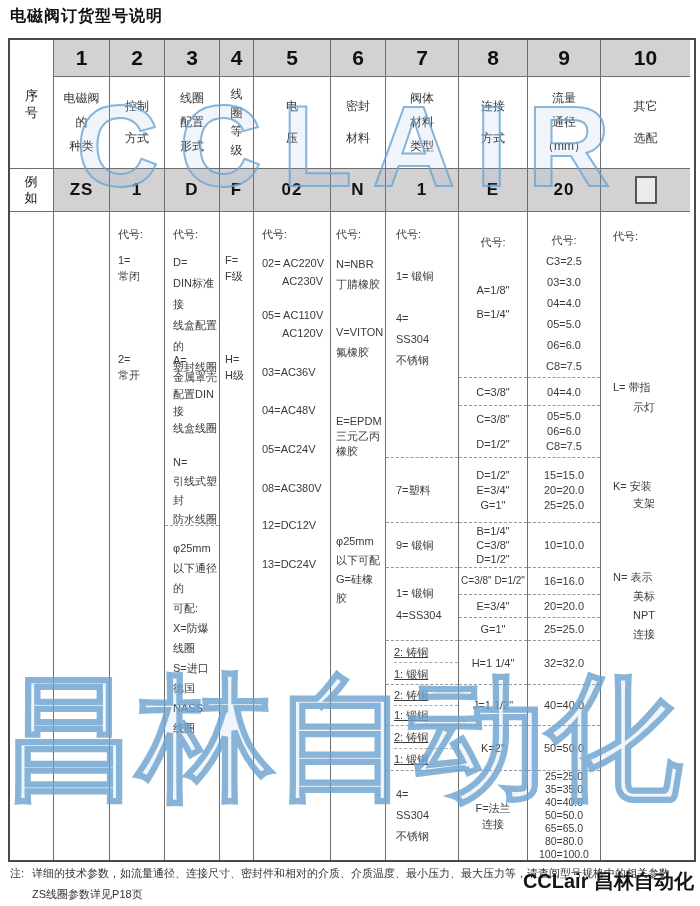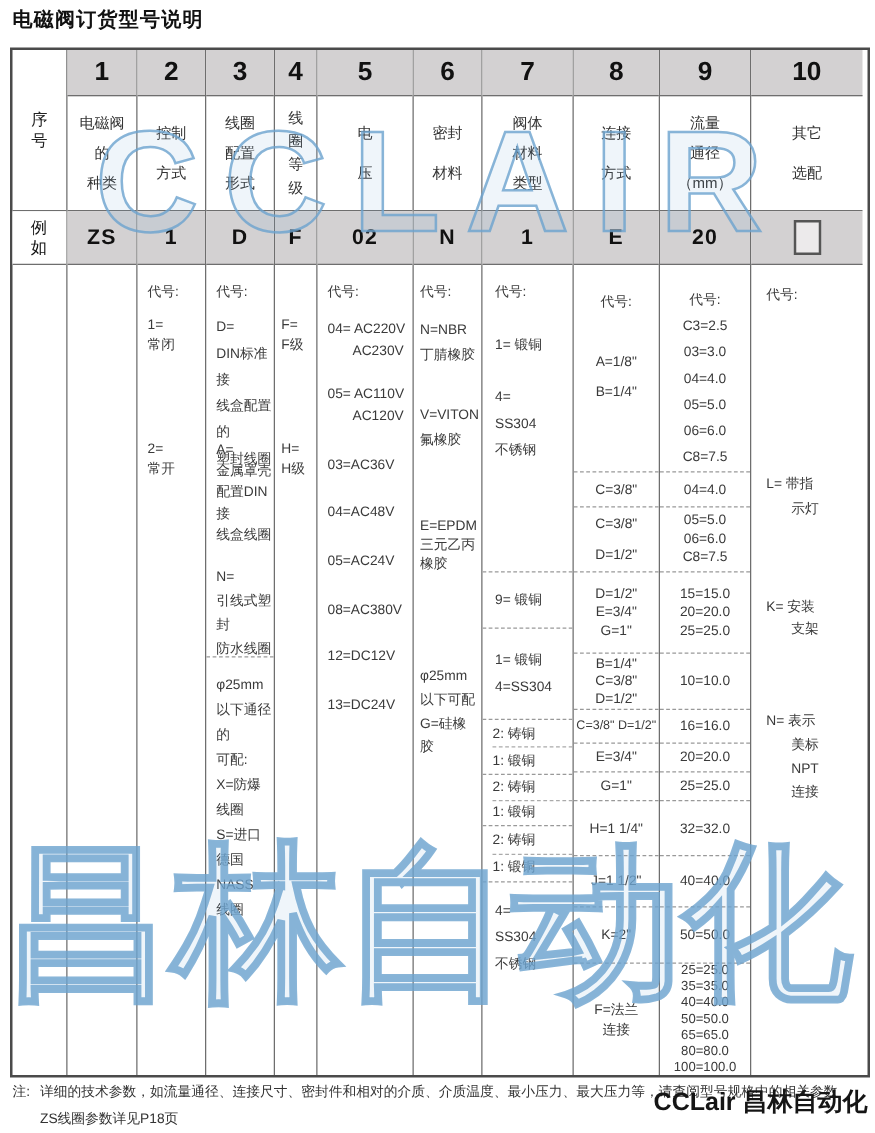--- a/index.html
+++ b/index.html
@@ -174,7 +174,7 @@
             <div class="ln">代号:</div>
           </div>
         <div class="blk hang" style="top:42px;line-height:18px">
-            <div class="ln">04= AC220V</div>
+            <div class="ln">02= AC220V</div>
             <div class="ln">AC230V</div>
           </div>
         <div class="blk hang" style="top:94px;line-height:18px">

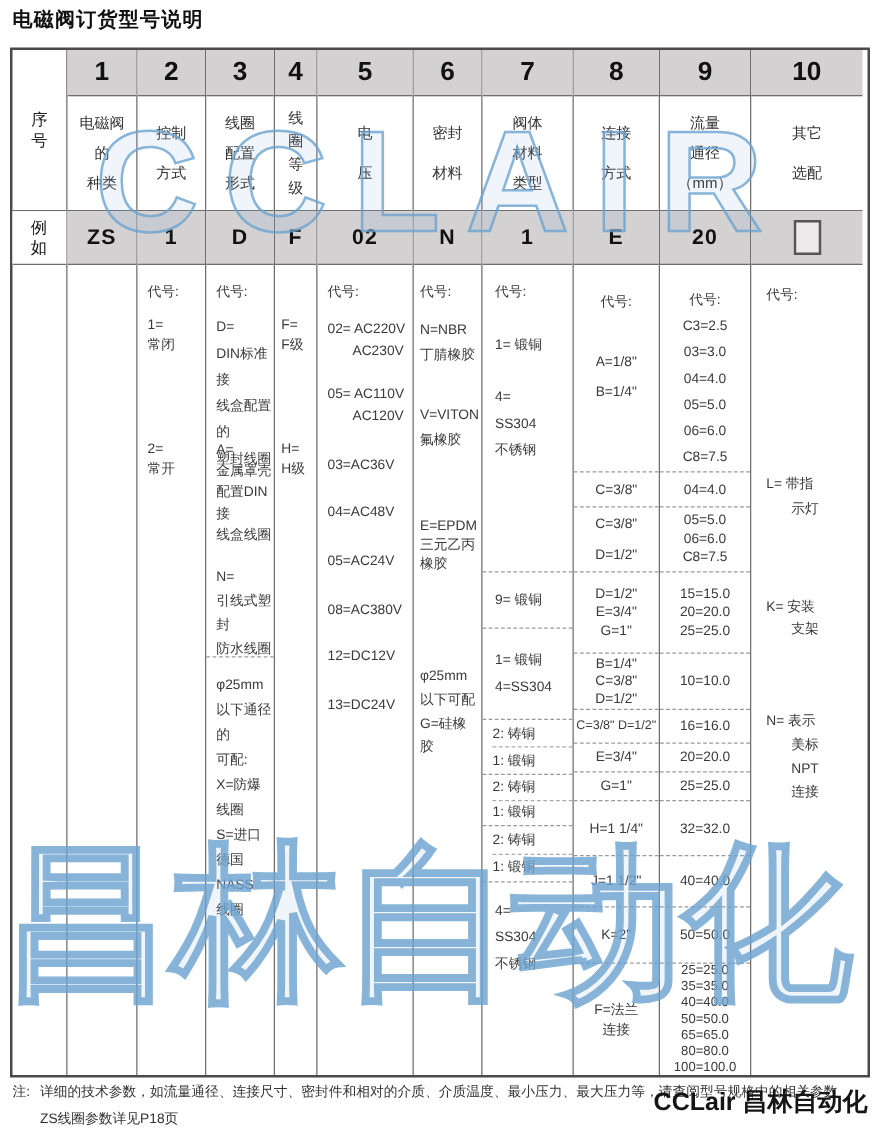--- a/index.html
+++ b/index.html
@@ -253,6 +253,9 @@
               <div class="ln">SS304</div>
               <div class="ln">不锈钢</div>
             </div>
+          <div class="grp left" style="height:65px">
+              <div class="ln">7=塑料</div>
+            </div>
           <div class="grp left" style="height:45px">
               <div class="ln">9= 锻铜</div>
             </div>

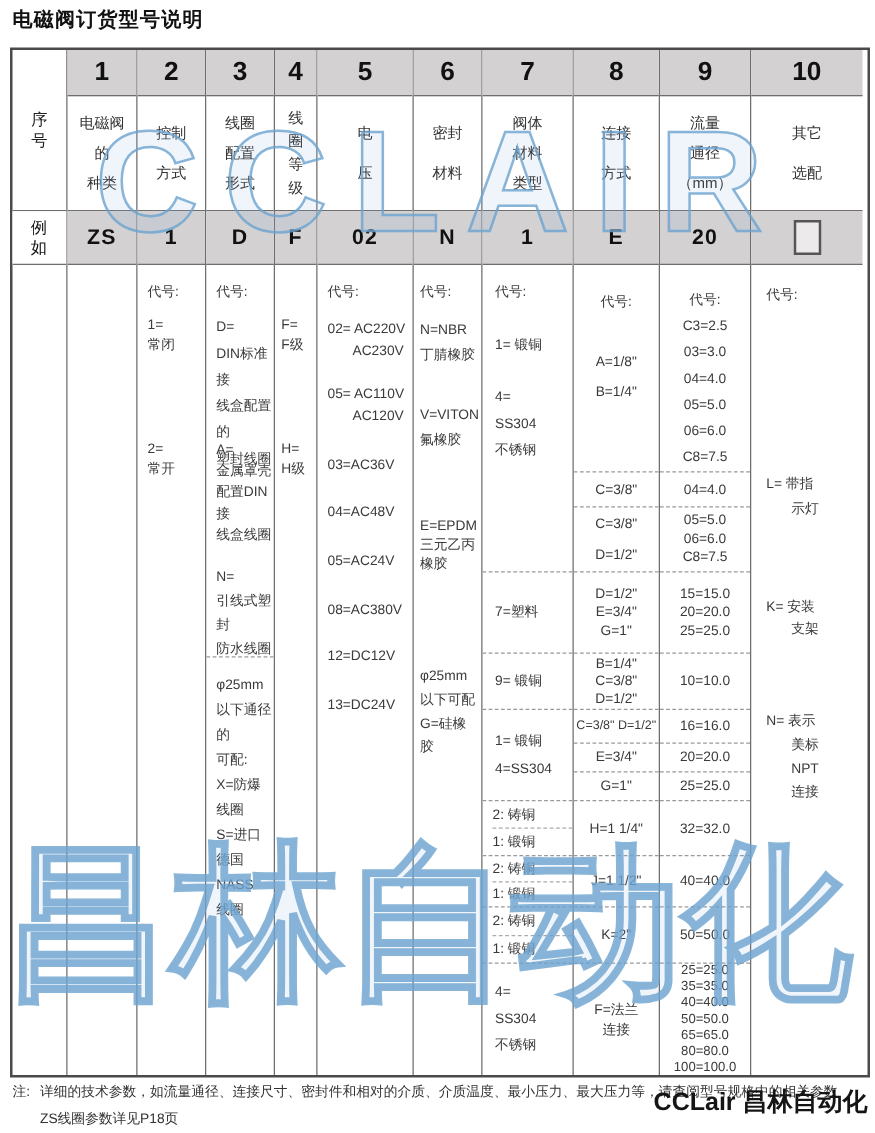--- a/index.html
+++ b/index.html
@@ -29,7 +29,7 @@
   .grp + .grp{border-top:1px dashed #999;}
   .grp.left{align-items:flex-start;text-align:left;padding-left:10px;}
   .grp.top{justify-content:flex-start;}
-  .grp.sub{align-items:stretch;text-align:left;padding-left:8px;}
+  .grp.sub{align-items:stretch;text-align:left;padding-left:8px;text-decoration:underline;}
   .grp.sub .ln{flex:1;display:flex;align-items:center;}
   .grp.sub .ln + .ln{border-top:1px dashed #aaa;}
   .exbox{width:18px;height:24px;border:2px solid #555;background:#eceaeb;}

